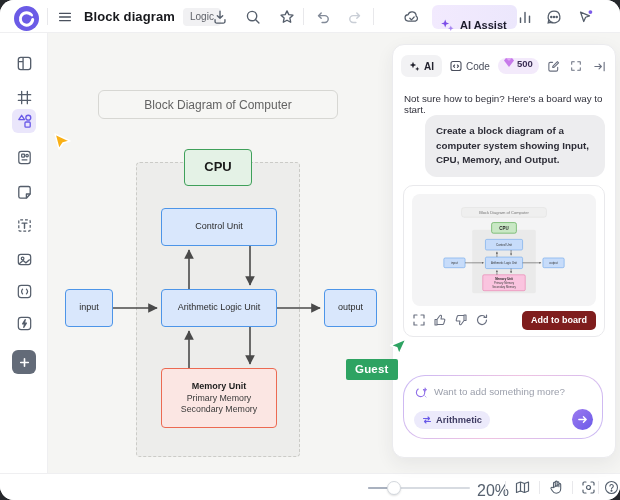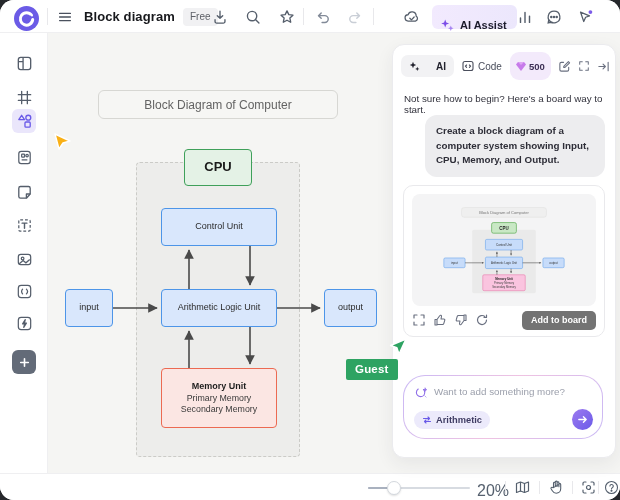--- a/index.html
+++ b/index.html
@@ -89,7 +89,7 @@
         </svg>
     </div>
     <div class="doc-title">Block diagram</div>
-    <div class="free-badge">Free</div>
+    <div class="free-badge">Logic</div>
     <div class="tb-icon" style="left:210px">
       <svg viewBox="0 0 20 20" fill="none" stroke="#555E6B" stroke-width="1.5" stroke-linecap="round" stroke-linejoin="round">
           <path d="M10 3.5v8m0 0-3-3m3 3 3-3M4.5 13v2a1.8 1.8 0 0 0 1.8 1.8h7.4A1.8 1.8 0 0 0 15.5 15v-2"></path>

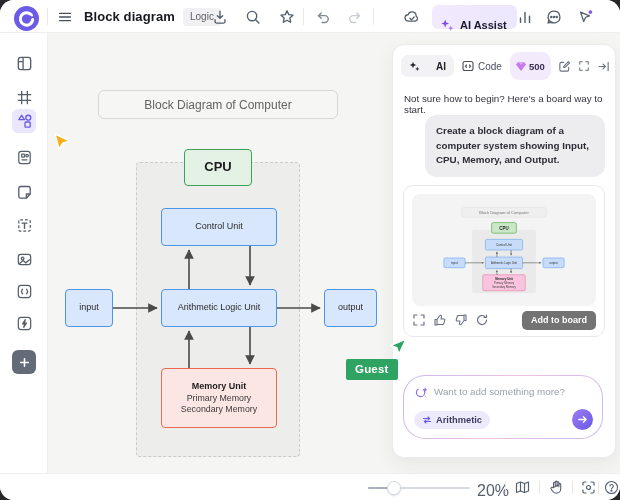--- a/index.html
+++ b/index.html
@@ -45,7 +45,7 @@
   
   .ai-panel { position:absolute; top:44px; right:4px; width:224px; height:414px; background:#FFFFFF; border:1px solid #EBEBEE; border-radius:12px; box-shadow:0 6px 18px rgba(40,40,60,.07); z-index:35; }
   .panel-head { position:absolute; top:9px; left:8px; right:8px; height:24px; display:flex; align-items:center; }
-  .tab-ai { display:flex; align-items:center; gap:16px; height:22px; padding:0 8px; background:#F2F2F4; border-radius:7px; font-size:10px; font-weight:700; color:#23232E; cursor:pointer; }
+  .tab-ai { display:flex; align-items:center; gap:4px; height:22px; padding:0 8px; background:#F2F2F4; border-radius:7px; font-size:10px; font-weight:700; color:#23232E; cursor:pointer; }
   .tab-code { display:flex; align-items:center; gap:4px; height:22px; padding:0 8px; font-size:10px; color:#4A4E5C; cursor:pointer; }
   .credits { margin-left:auto; display:flex; align-items:center; gap:3px; height:28px; padding:0 6px; background:#F3EAFB; border-radius:9px; font-size:9.5px; font-weight:700; color:#3C2F55; }
   .head-ic { width:16px; height:16px; margin-left:7px; cursor:pointer; display:flex; align-items:center; justify-content:center; }

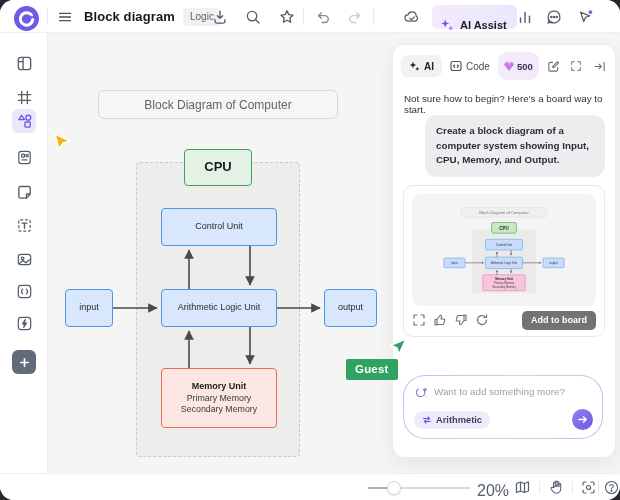--- a/index.html
+++ b/index.html
@@ -47,7 +47,7 @@
   .panel-head { position:absolute; top:9px; left:8px; right:8px; height:24px; display:flex; align-items:center; }
   .tab-ai { display:flex; align-items:center; gap:4px; height:22px; padding:0 8px; background:#F2F2F4; border-radius:7px; font-size:10px; font-weight:700; color:#23232E; cursor:pointer; }
   .tab-code { display:flex; align-items:center; gap:4px; height:22px; padding:0 8px; font-size:10px; color:#4A4E5C; cursor:pointer; }
-  .credits { margin-left:auto; display:flex; align-items:center; gap:3px; height:28px; padding:0 6px; background:#F3EAFB; border-radius:9px; font-size:9.5px; font-weight:700; color:#3C2F55; }
+  .credits { margin-left:auto; display:flex; gap:3px; height:16px; padding:0 6px; background:#F3EAFB; border-radius:9px; font-size:9.5px; font-weight:700; color:#3C2F55; }
   .head-ic { width:16px; height:16px; margin-left:7px; cursor:pointer; display:flex; align-items:center; justify-content:center; }
   .intro { position:absolute; top:48px; left:11px; right:11px; font-size:9.8px; color:#32323C; }
   .bubble { position:absolute; top:70px; right:10px; width:180px; background:#EDEDEF; border-radius:12px; padding:9px 11px; font-size:9.8px; line-height:1.5; color:#2E2E38;font-weight:bold; }

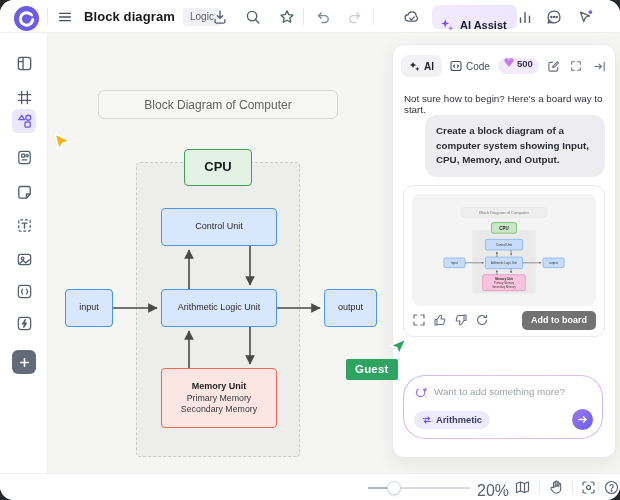--- a/index.html
+++ b/index.html
@@ -55,7 +55,7 @@
   .preview { position:absolute; top:8px; left:8px; right:8px; height:112px; background:#F4F4F5; border-radius:8px; overflow:hidden; }
   .card-foot { position:absolute; bottom:6px; left:8px; right:8px; height:20px; display:flex; align-items:center; gap:7px; }
   .cf-ic { width:14px; height:14px; cursor:pointer; }
-  .add-board { margin-left:auto; height:19px; padding:0 9px; background:#737373; border:none; border-radius:5px; color:#fff; font-size:9px; font-weight:700; cursor:pointer; font-family:inherit; }
+  .add-board { margin-left:auto; height:19px; padding:0 9px; background:#7f1d1d; border:none; border-radius:5px; color:#fff; font-size:9px; font-weight:700; cursor:pointer; font-family:inherit; }
   .ai-inputbox { position:absolute; left:10px; right:12px; top:330px; height:64px; border-radius:22px; background:linear-gradient(#fff,#fff) padding-box, linear-gradient(120deg,#C9B8F5,#EFC3E2,#C9B8F5) border-box; border:1.5px solid transparent; }
   .ai-input { position:absolute; top:10px; left:30px; right:10px; border:none; outline:none; font-size:9.8px; color:#3A3A44; background:transparent; font-family:inherit; }
   .ai-input::placeholder { color:#9CA0AC; }

